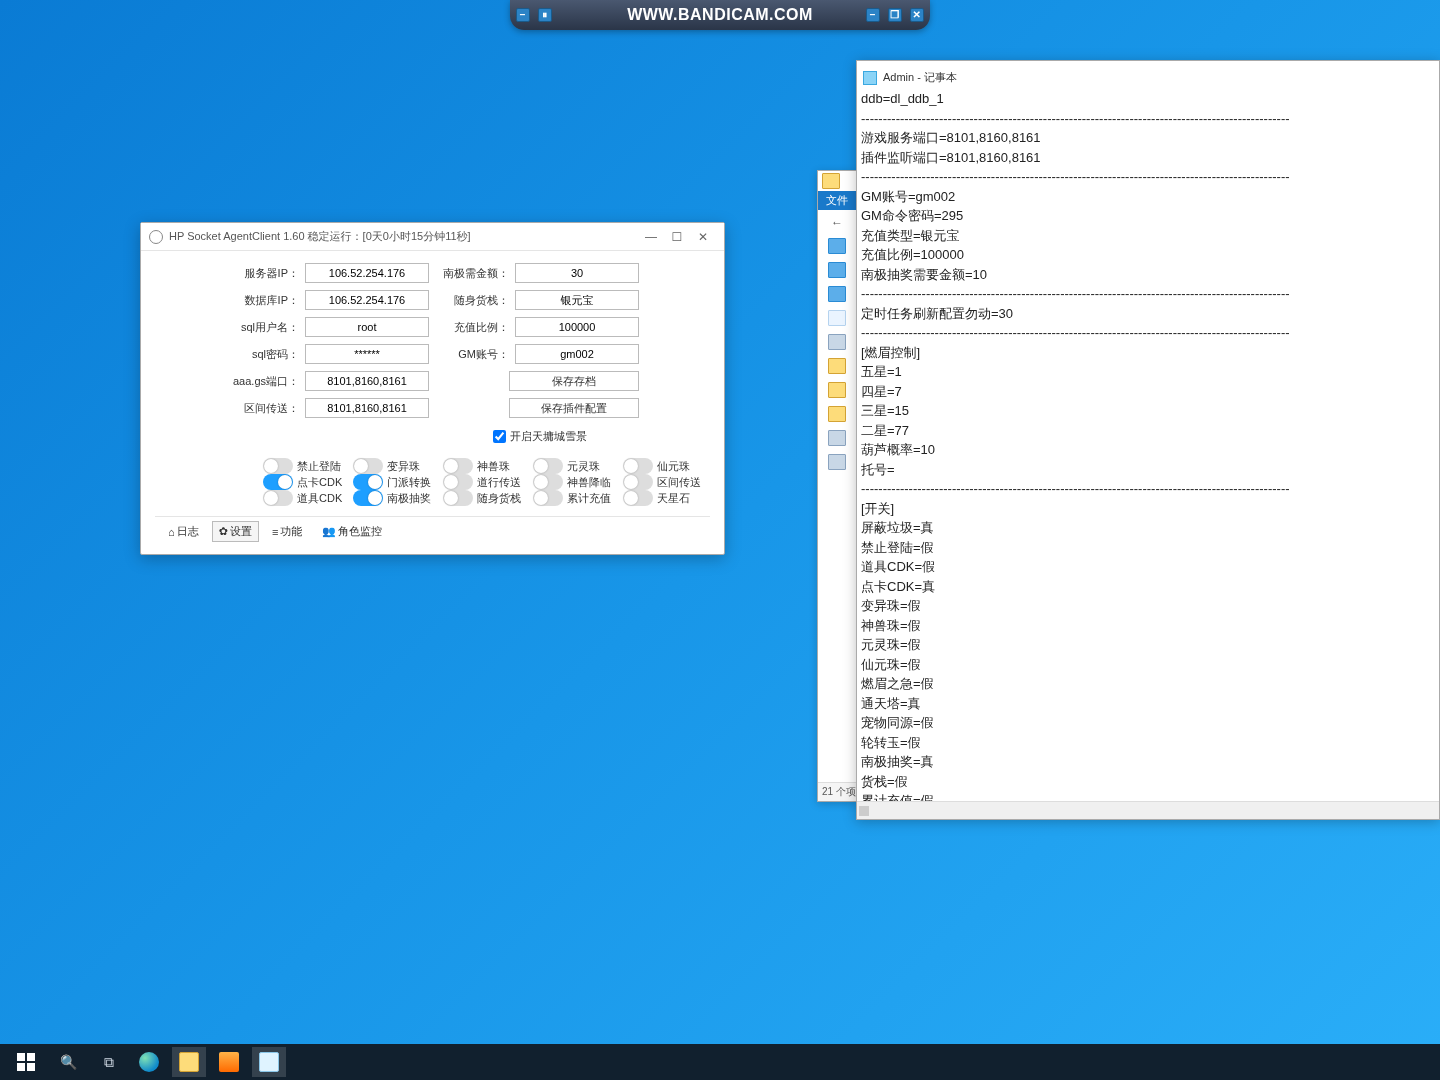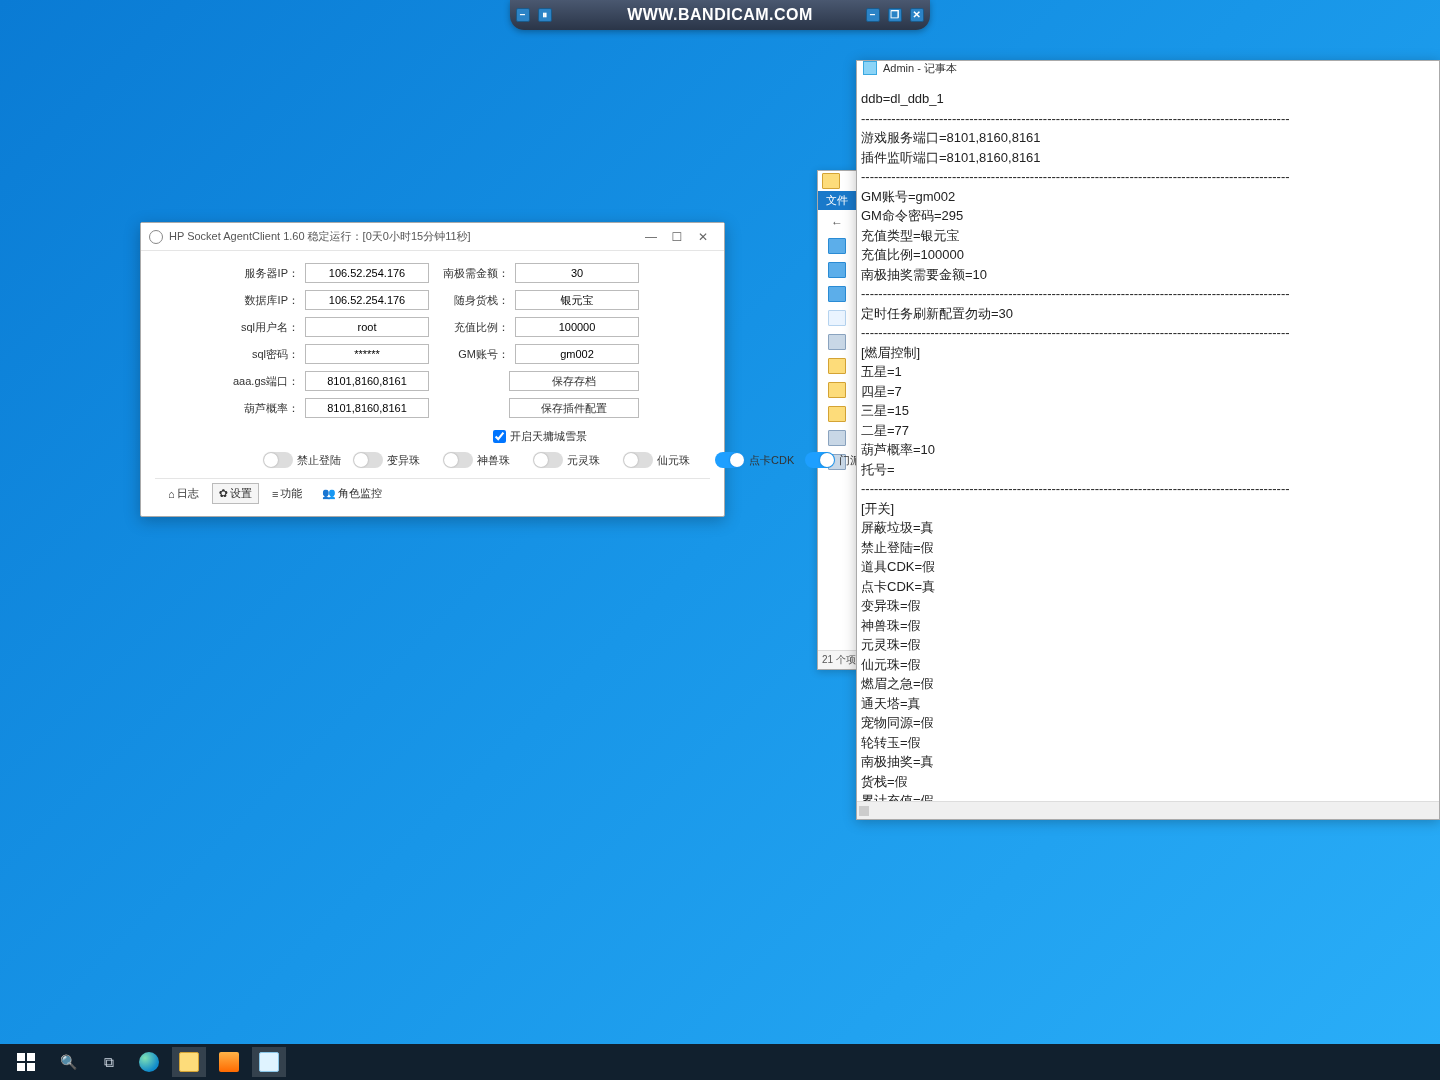--- a/index.html
+++ b/index.html
@@ -52,7 +52,7 @@
   
   
   .notepad { position:absolute; left:856px; top:60px; right:0; width:584px; height:760px; background:#fff; border:1px solid #aaa; box-shadow:0 2px 12px rgba(0,0,0,0.25); display:flex; flex-direction:column; }
-  .np-title { height:24px; background:#fff; display:flex; align-items:flex-start; padding:0 6px; font-size:11px; color:#333; gap:6px; }
+  .np-title { height:24px; background:#fff; display:flex; align-items:flex-end; padding:0 6px; font-size:11px; color:#333; gap:6px; }
   .np-ico { width:14px; height:14px; background:#8bd4f7; border:1px solid #3aa8e0; }
   .np-menu { height:20px; border-top:1px solid #eee; border-bottom:1px solid #eee; display:flex; font-size:11px; color:#333; }
   .np-menu span { padding:2px 8px; }

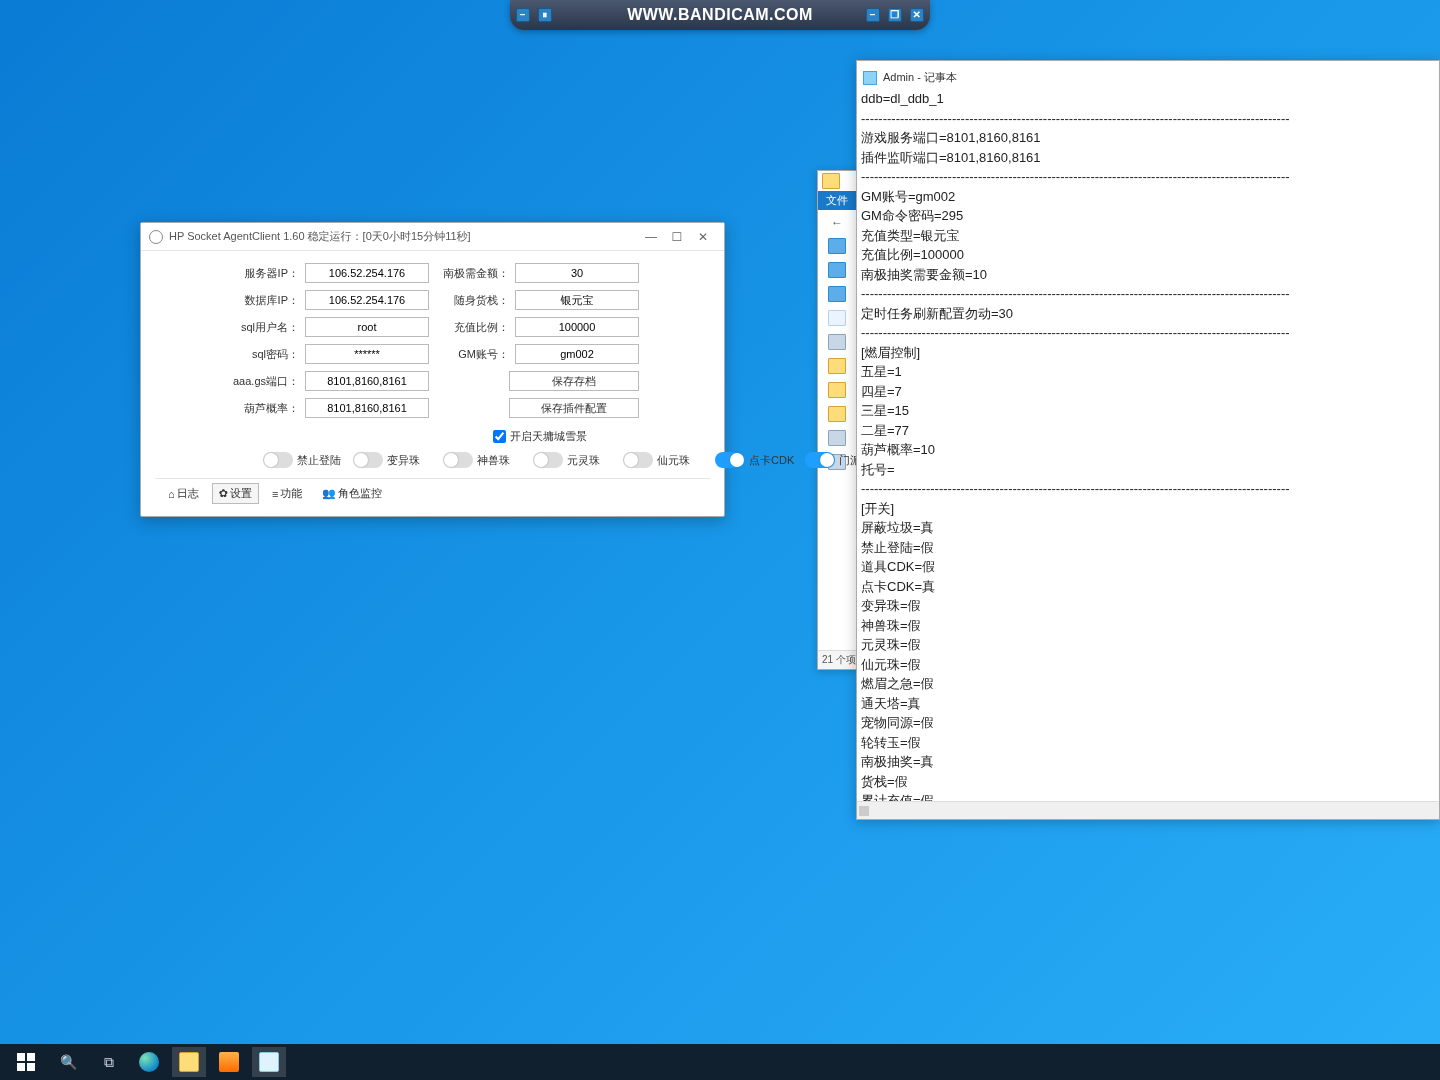--- a/index.html
+++ b/index.html
@@ -42,7 +42,7 @@
   .bt-item.active { border:1px solid #bbb; background:#f5f5f5; }
   
   
-  .explorer { position:absolute; left:817px; top:170px; width:40px; height:500px; background:#fff; border:1px solid #aaa; box-shadow:0 2px 8px rgba(0,0,0,0.2); }
+  .explorer { position:absolute; left:817px; top:170px; width:40px; height:632px; background:#fff; border:1px solid #aaa; box-shadow:0 2px 8px rgba(0,0,0,0.2); }
   .explorer-tabzone { background:#1979ca; color:#fff; font-size:11px; padding:2px 4px; text-align:center; }
   .explorer-icons { display:flex; flex-direction:column; gap:8px; padding:6px 4px; align-items:center; }
   .ex-ico { width:18px; height:16px; background:#fddc7a; border:1px solid #d4a334; border-radius:1px; }

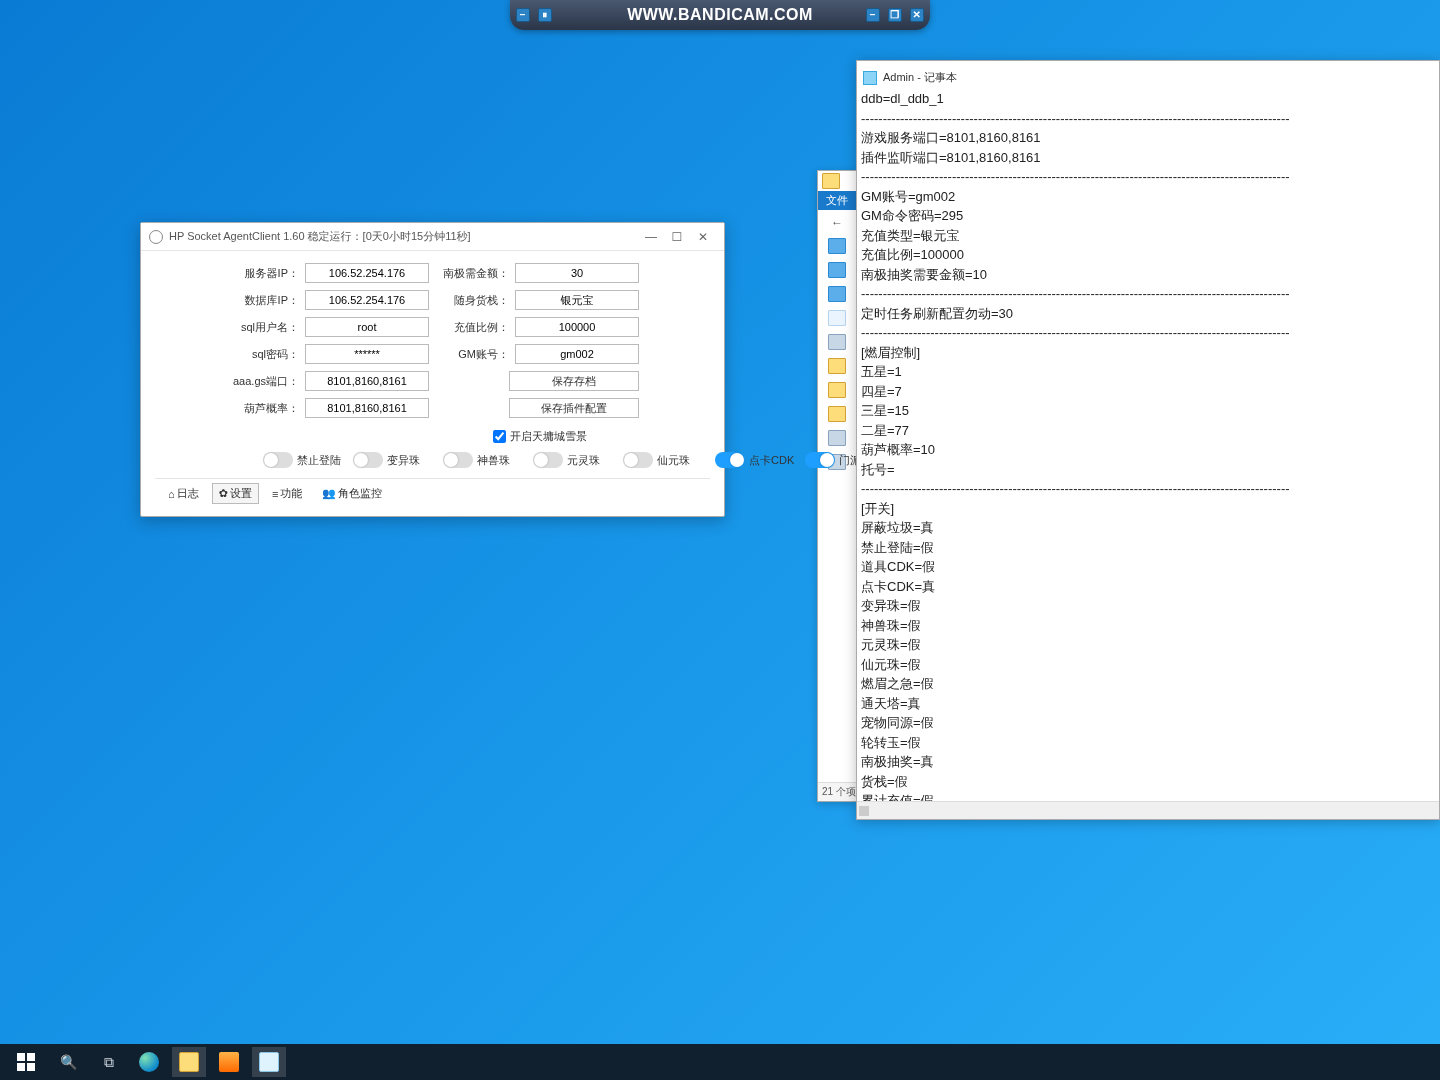--- a/index.html
+++ b/index.html
@@ -140,7 +140,7 @@
             <input type="text" value="8101,8160,8161" style="">
           </div>
         <div class="form-row">
-            <label>葫芦概率：</label>
+            <label>区间传送：</label>
             <input type="text" value="8101,8160,8161" style="">
           </div>
       </div>

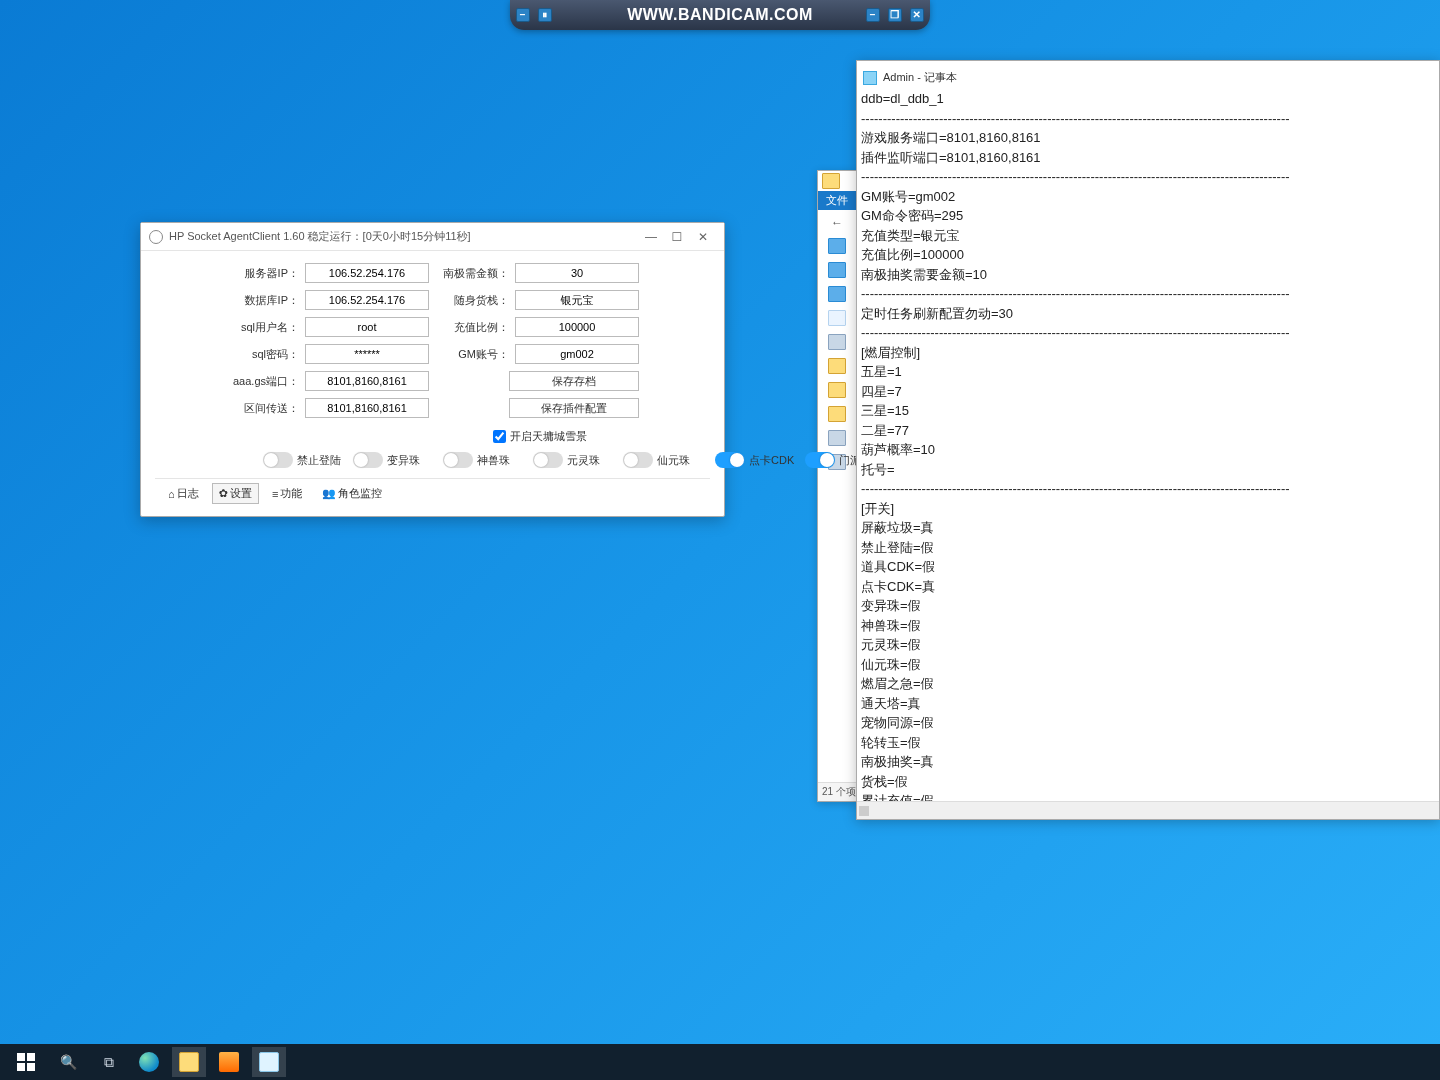--- a/index.html
+++ b/index.html
@@ -28,7 +28,7 @@
   .box-unconsumable .box-title { font-size:11px; color:#444; position:relative; top:-10px; background:#fff; display:inline-block; padding:0 2px; }
   .box-unconsumable .box-item { font-size:11px; color:#333; margin-top:-6px; }
   
-  .toggle-section { margin-left:108px; margin-top:8px; display:flex; gap:6px; }
+  .toggle-section { margin-left:108px; margin-top:14px; display:flex; flex-direction:column; }
   .toggle-row { display:flex; align-items:center; gap:4px; }
   .t-item { display:flex; align-items:center; gap:4px; width:86px; }
   .sw { width:30px; height:16px; border-radius:8px; background:#ddd; position:relative; flex:none; }

